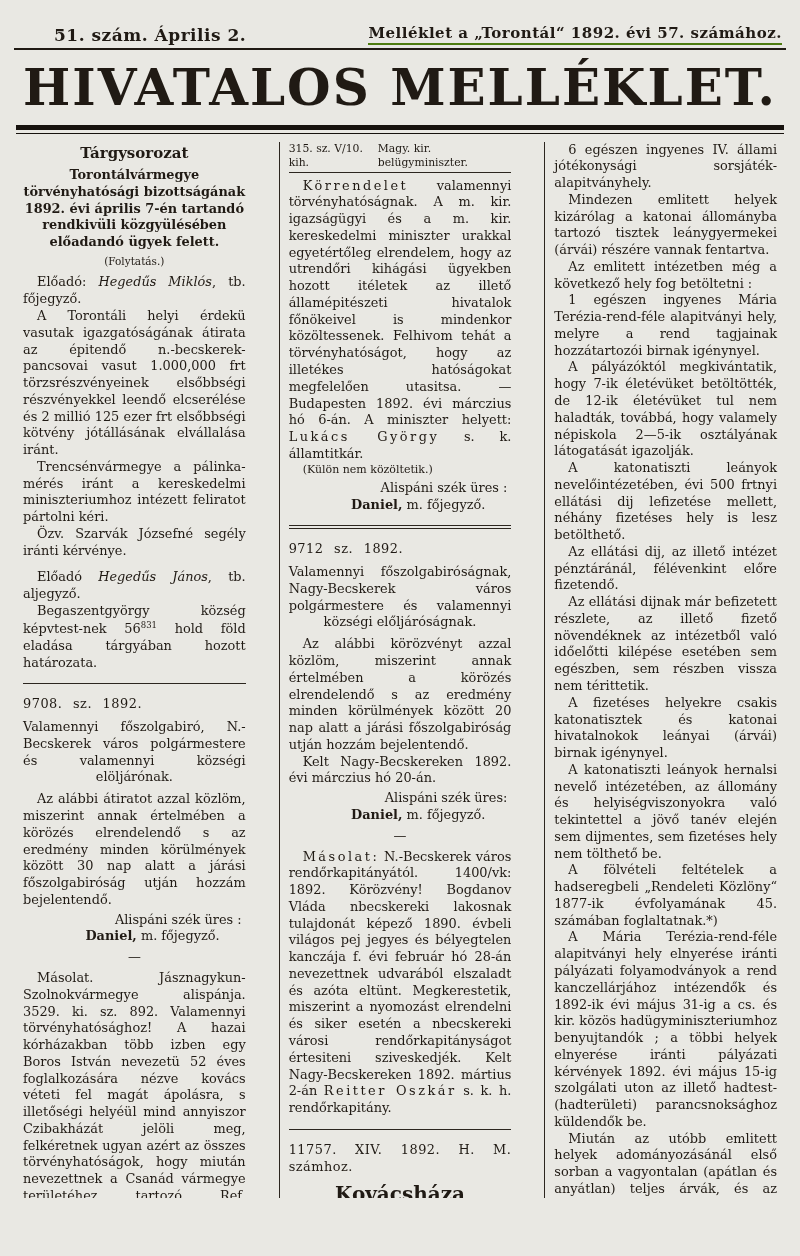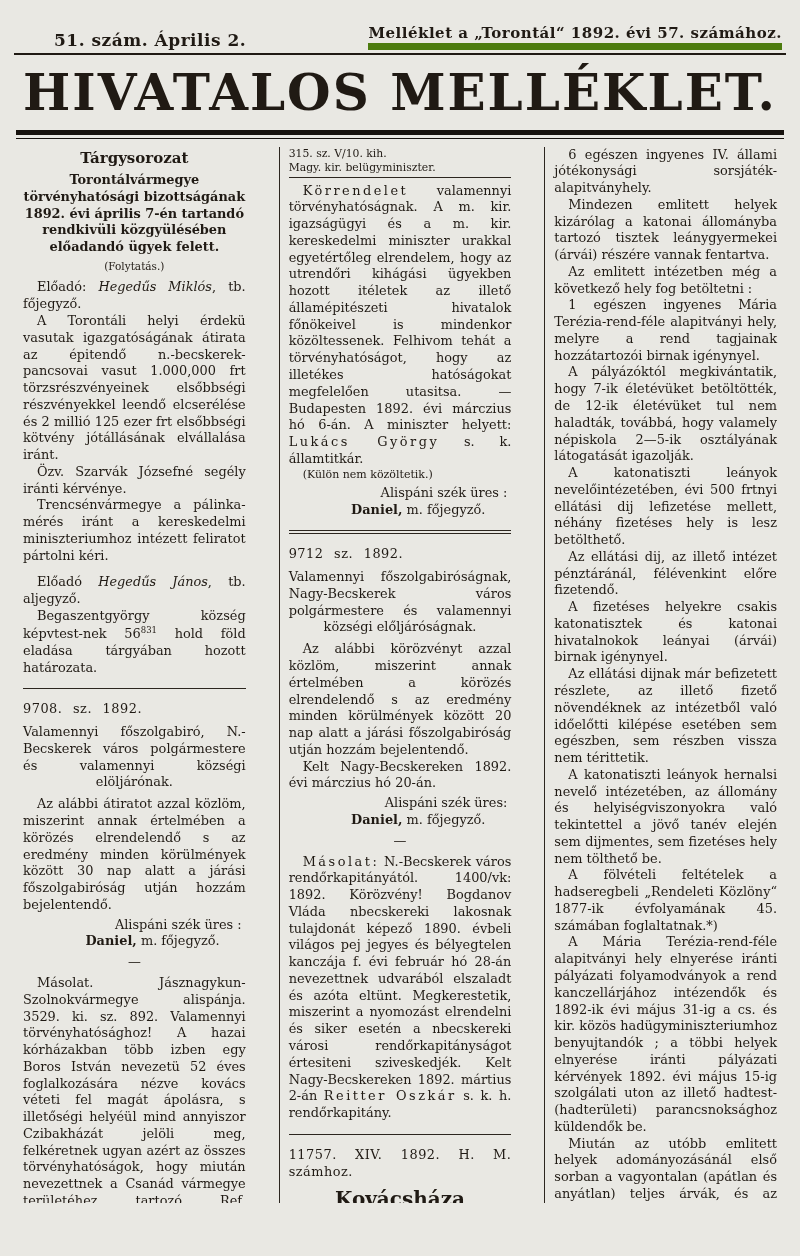--- a/index.html
+++ b/index.html
@@ -13,7 +13,7 @@
   .mast-row{display:flex;justify-content:space-between;align-items:flex-end;
     padding:0 4px 3px 40px;border-bottom:2px solid #201a14;}
   .mast-issue{font-size:17px;font-weight:bold;letter-spacing:.5px;}
-  .mast-note{font-size:15px;font-weight:bold;letter-spacing:.5px;border-bottom:7px solid #4d7c0f;padding-bottom:1px;}
+  .mast-note{font-size:15px;font-weight:bold;letter-spacing:.5px;border-bottom:2px solid #4d7c0f;padding-bottom:1px;}
   h1.title{margin:12px 0 10px;text-align:center;font-size:50px;font-weight:bold;
     letter-spacing:2px;line-height:1.05;}
   .title-rule{border-top:5px solid #17120e;border-bottom:1px solid #17120e;height:3px;margin:0 2px 8px 2px;}

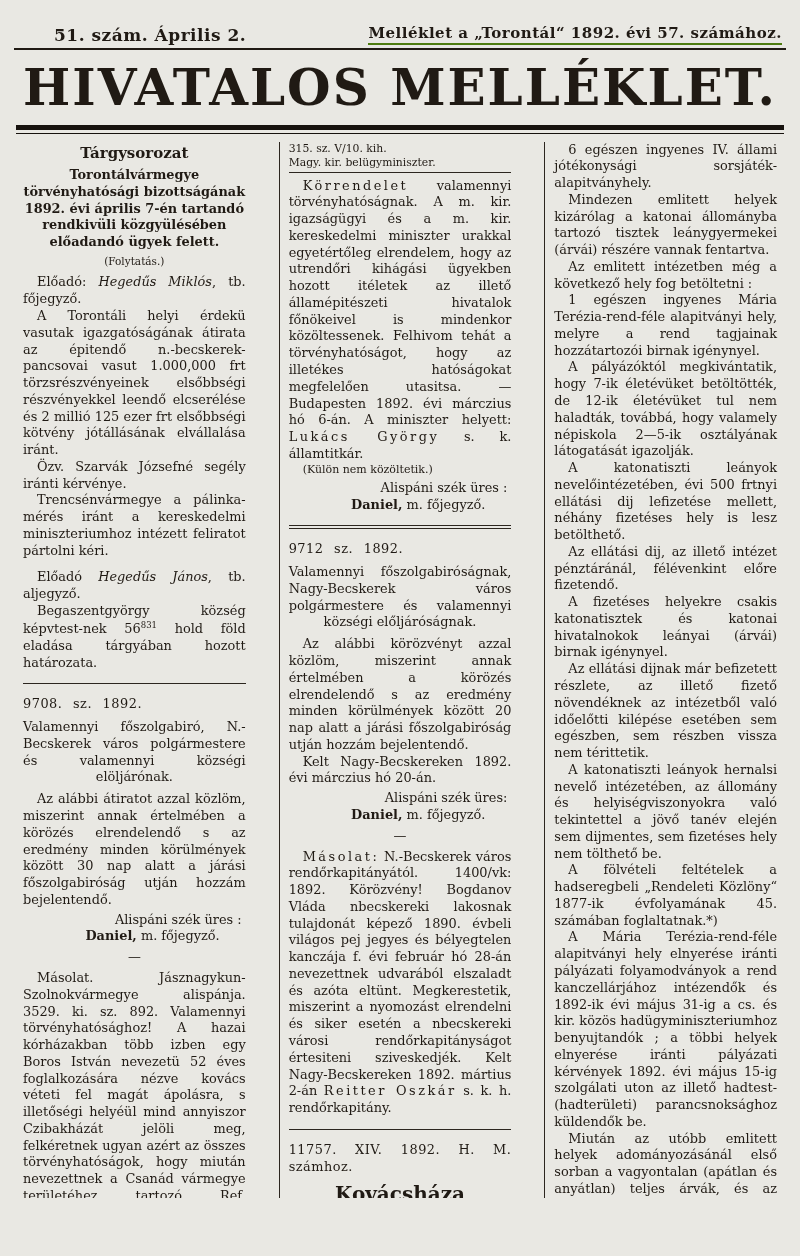--- a/index.html
+++ b/index.html
@@ -34,7 +34,7 @@
   .rule{border-top:1px solid #2c261f;margin:12px 0 12px;}
   .rule-double{border-top:1px solid #2c261f;border-bottom:1px solid #2c261f;height:2px;margin:12px 0 12px;}
   .split{display:flex;justify-content:space-between;font-size:10.8px;border-bottom:1px solid #2c261f;
-    padding-bottom:2px;margin-bottom:5px;flex-direction:column;}
+    padding-bottom:2px;margin-bottom:5px;}
   .headline{text-indent:0 !important;text-align:center !important;font-weight:bold;font-size:20px;margin:3px 0 3px !important;}
   .subhead{text-indent:0 !important;text-align:center !important;font-weight:bold;font-size:14px;letter-spacing:1px;line-height:1.5;}
   .footnote{font-size:11px;text-indent:10px;}

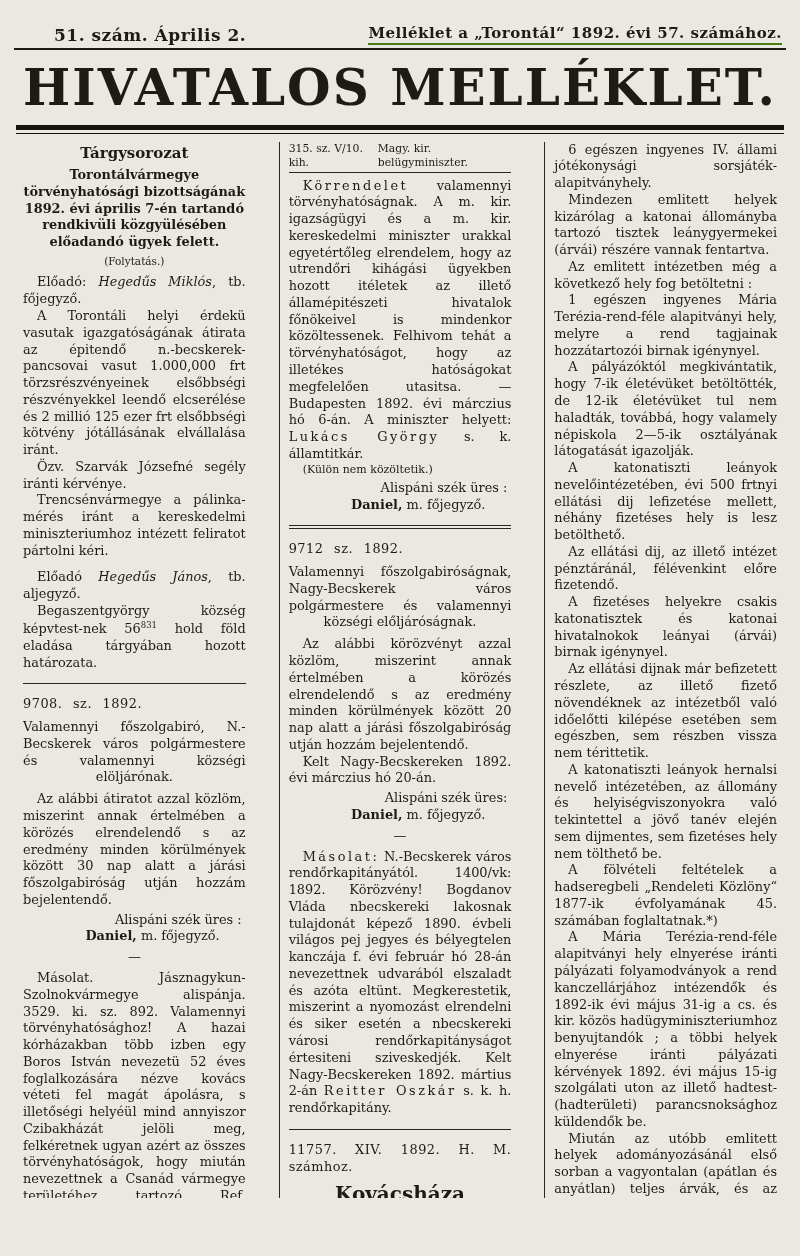--- a/index.html
+++ b/index.html
@@ -65,8 +65,8 @@
         <p class="small-center">(Folytatás.)</p>
         <p class="p"><span>Előadó: </span><span class="r-i">Hegedűs Miklós</span><span>, tb. főjegyző.</span></p>
         <p class="p">A Torontáli helyi érdekü vasutak igazgatóságának átirata az épitendő n.-becskerek-pancsovai vasut 1.000,000 frt törzsrészvényeinek elsőbbségi részvényekkel leendő elcserélése és 2 millió 125 ezer frt elsőbbségi kötvény jótállásának elvállalása iránt.</p>
+        <p class="p">Trencsénvármegye a pálinka-mérés iránt a kereskedelmi miniszteriumhoz intézett feliratot pártolni kéri.</p>
         <p class="p">Özv. Szarvák Józsefné segély iránti kérvénye.</p>
-        <p class="p">Trencsénvármegye a pálinka-mérés iránt a kereskedelmi miniszteriumhoz intézett feliratot pártolni kéri.</p>
         <p class="p gap"><span>Előadó </span><span class="r-i">Hegedűs János</span><span>, tb. aljegyző.</span></p>
         <p class="p"><span>Begaszentgyörgy község képvtest-nek 56</span><span class="r-sup">831</span><span> hold föld eladása tárgyában hozott határozata.</span></p>
         <div class="rule"></div>

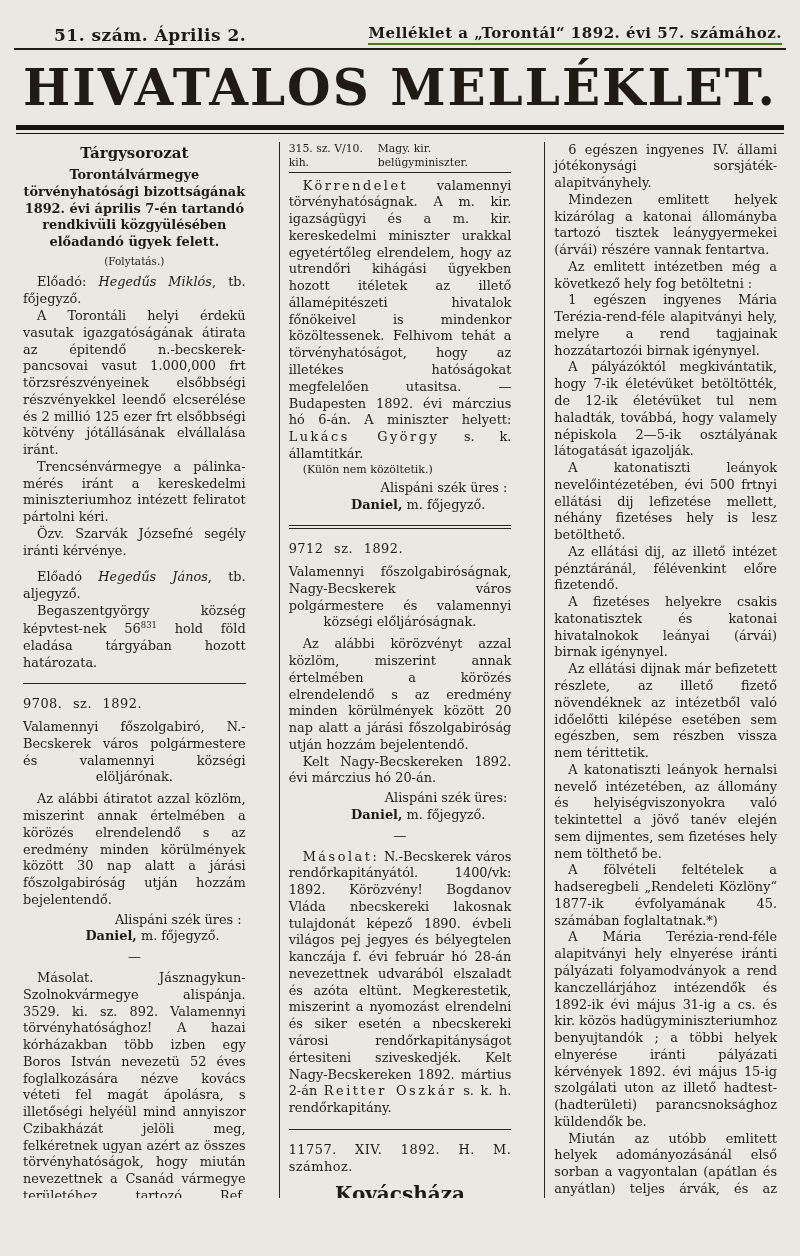--- a/index.html
+++ b/index.html
@@ -109,8 +109,8 @@
         <p class="p">A pályázóktól megkivántatik, hogy 7-ik életévüket betöltötték, de 12-ik életévüket tul nem haladták, továbbá, hogy valamely népiskola 2—5-ik osztályának látogatását igazolják.</p>
         <p class="p">A katonatiszti leányok nevelőintézetében, évi 500 frtnyi ellátási dij lefizetése mellett, néhány fizetéses hely is lesz betölthető.</p>
         <p class="p">Az ellátási dij, az illető intézet pénztáránál, félévenkint előre fizetendő.</p>
+        <p class="p">Az ellátási dijnak már befizetett részlete, az illető fizető növendéknek az intézetből való időelőtti kilépése esetében sem egészben, sem részben vissza nem térittetik.</p>
         <p class="p">A fizetéses helyekre csakis katonatisztek és katonai hivatalnokok leányai (árvái) birnak igénynyel.</p>
-        <p class="p">Az ellátási dijnak már befizetett részlete, az illető fizető növendéknek az intézetből való időelőtti kilépése esetében sem egészben, sem részben vissza nem térittetik.</p>
         <p class="p">A katonatiszti leányok hernalsi nevelő intézetében, az állomány és helyiségviszonyokra való tekintettel a jövő tanév elején sem dijmentes, sem fizetéses hely nem tölthető be.</p>
         <p class="p">A fölvételi feltételek a hadseregbeli „Rendeleti Közlöny“ 1877-ik évfolyamának 45. számában foglaltatnak.*)</p>
         <p class="p">A Mária Terézia-rend-féle alapitványi hely elnyerése iránti pályázati folyamodványok a rend kanczellárjához intézendők és 1892-ik évi május 31-ig a cs. és kir. közös hadügyminiszteriumhoz benyujtandók ; a többi helyek elnyerése iránti pályázati kérvények 1892. évi május 15-ig szolgálati uton az illető hadtest- (hadterületi) parancsnoksághoz küldendők be.</p>

